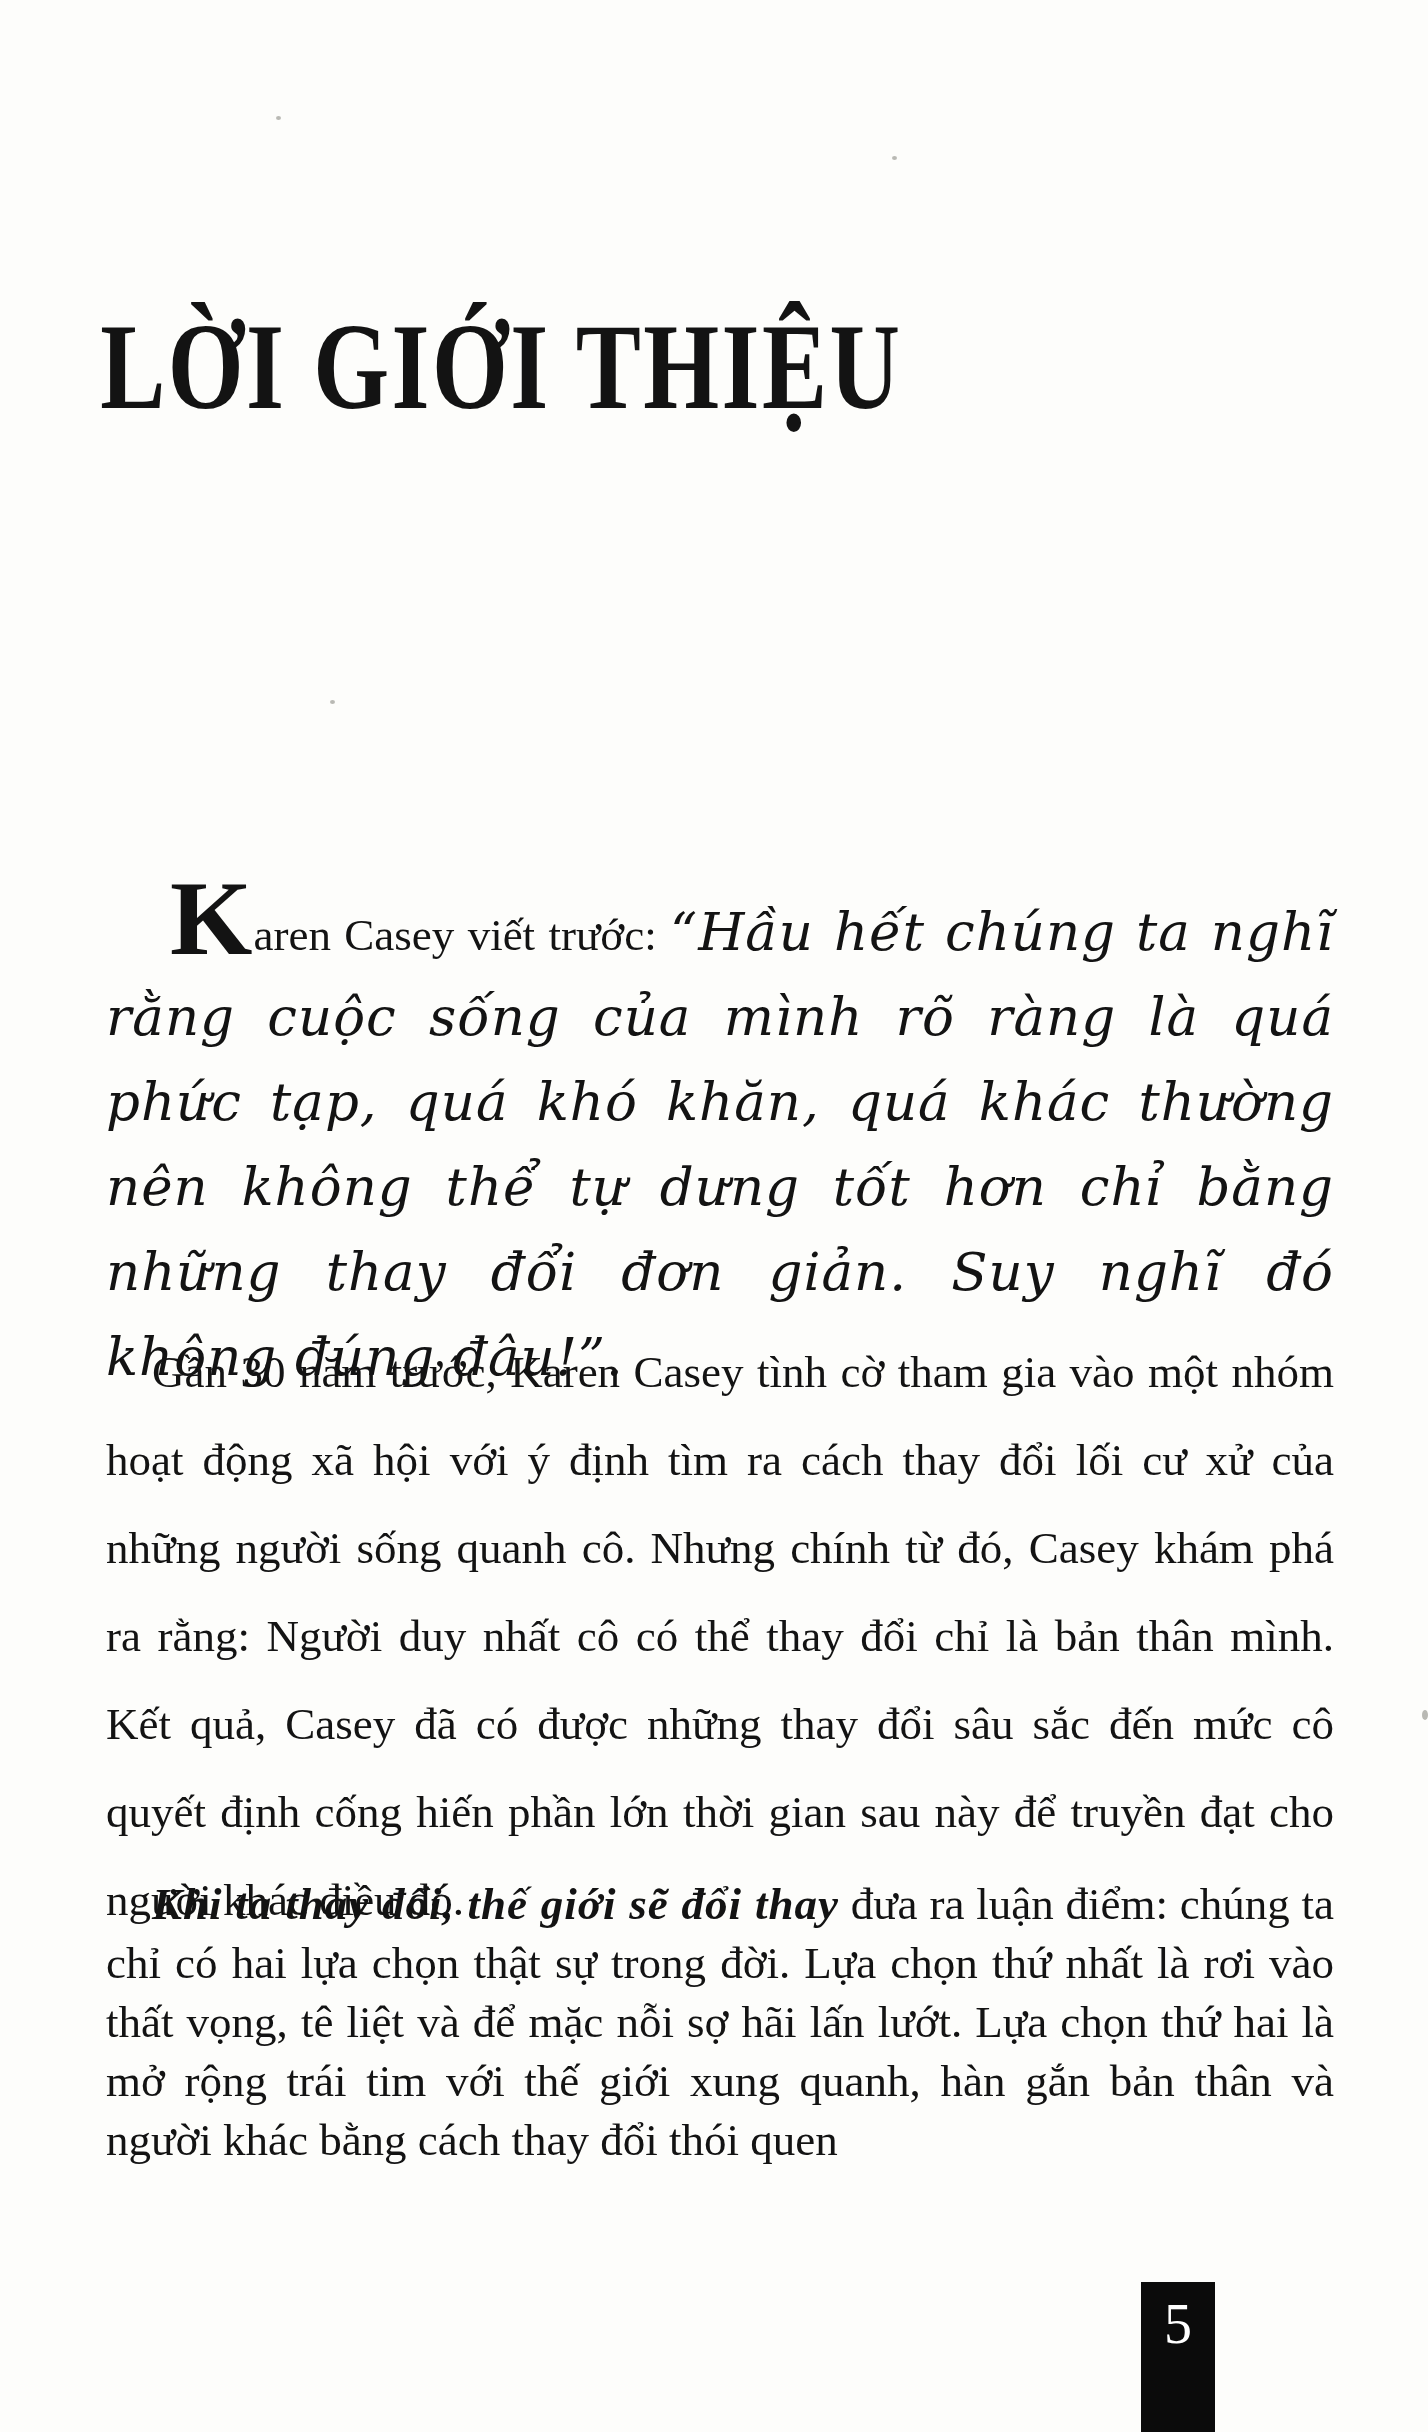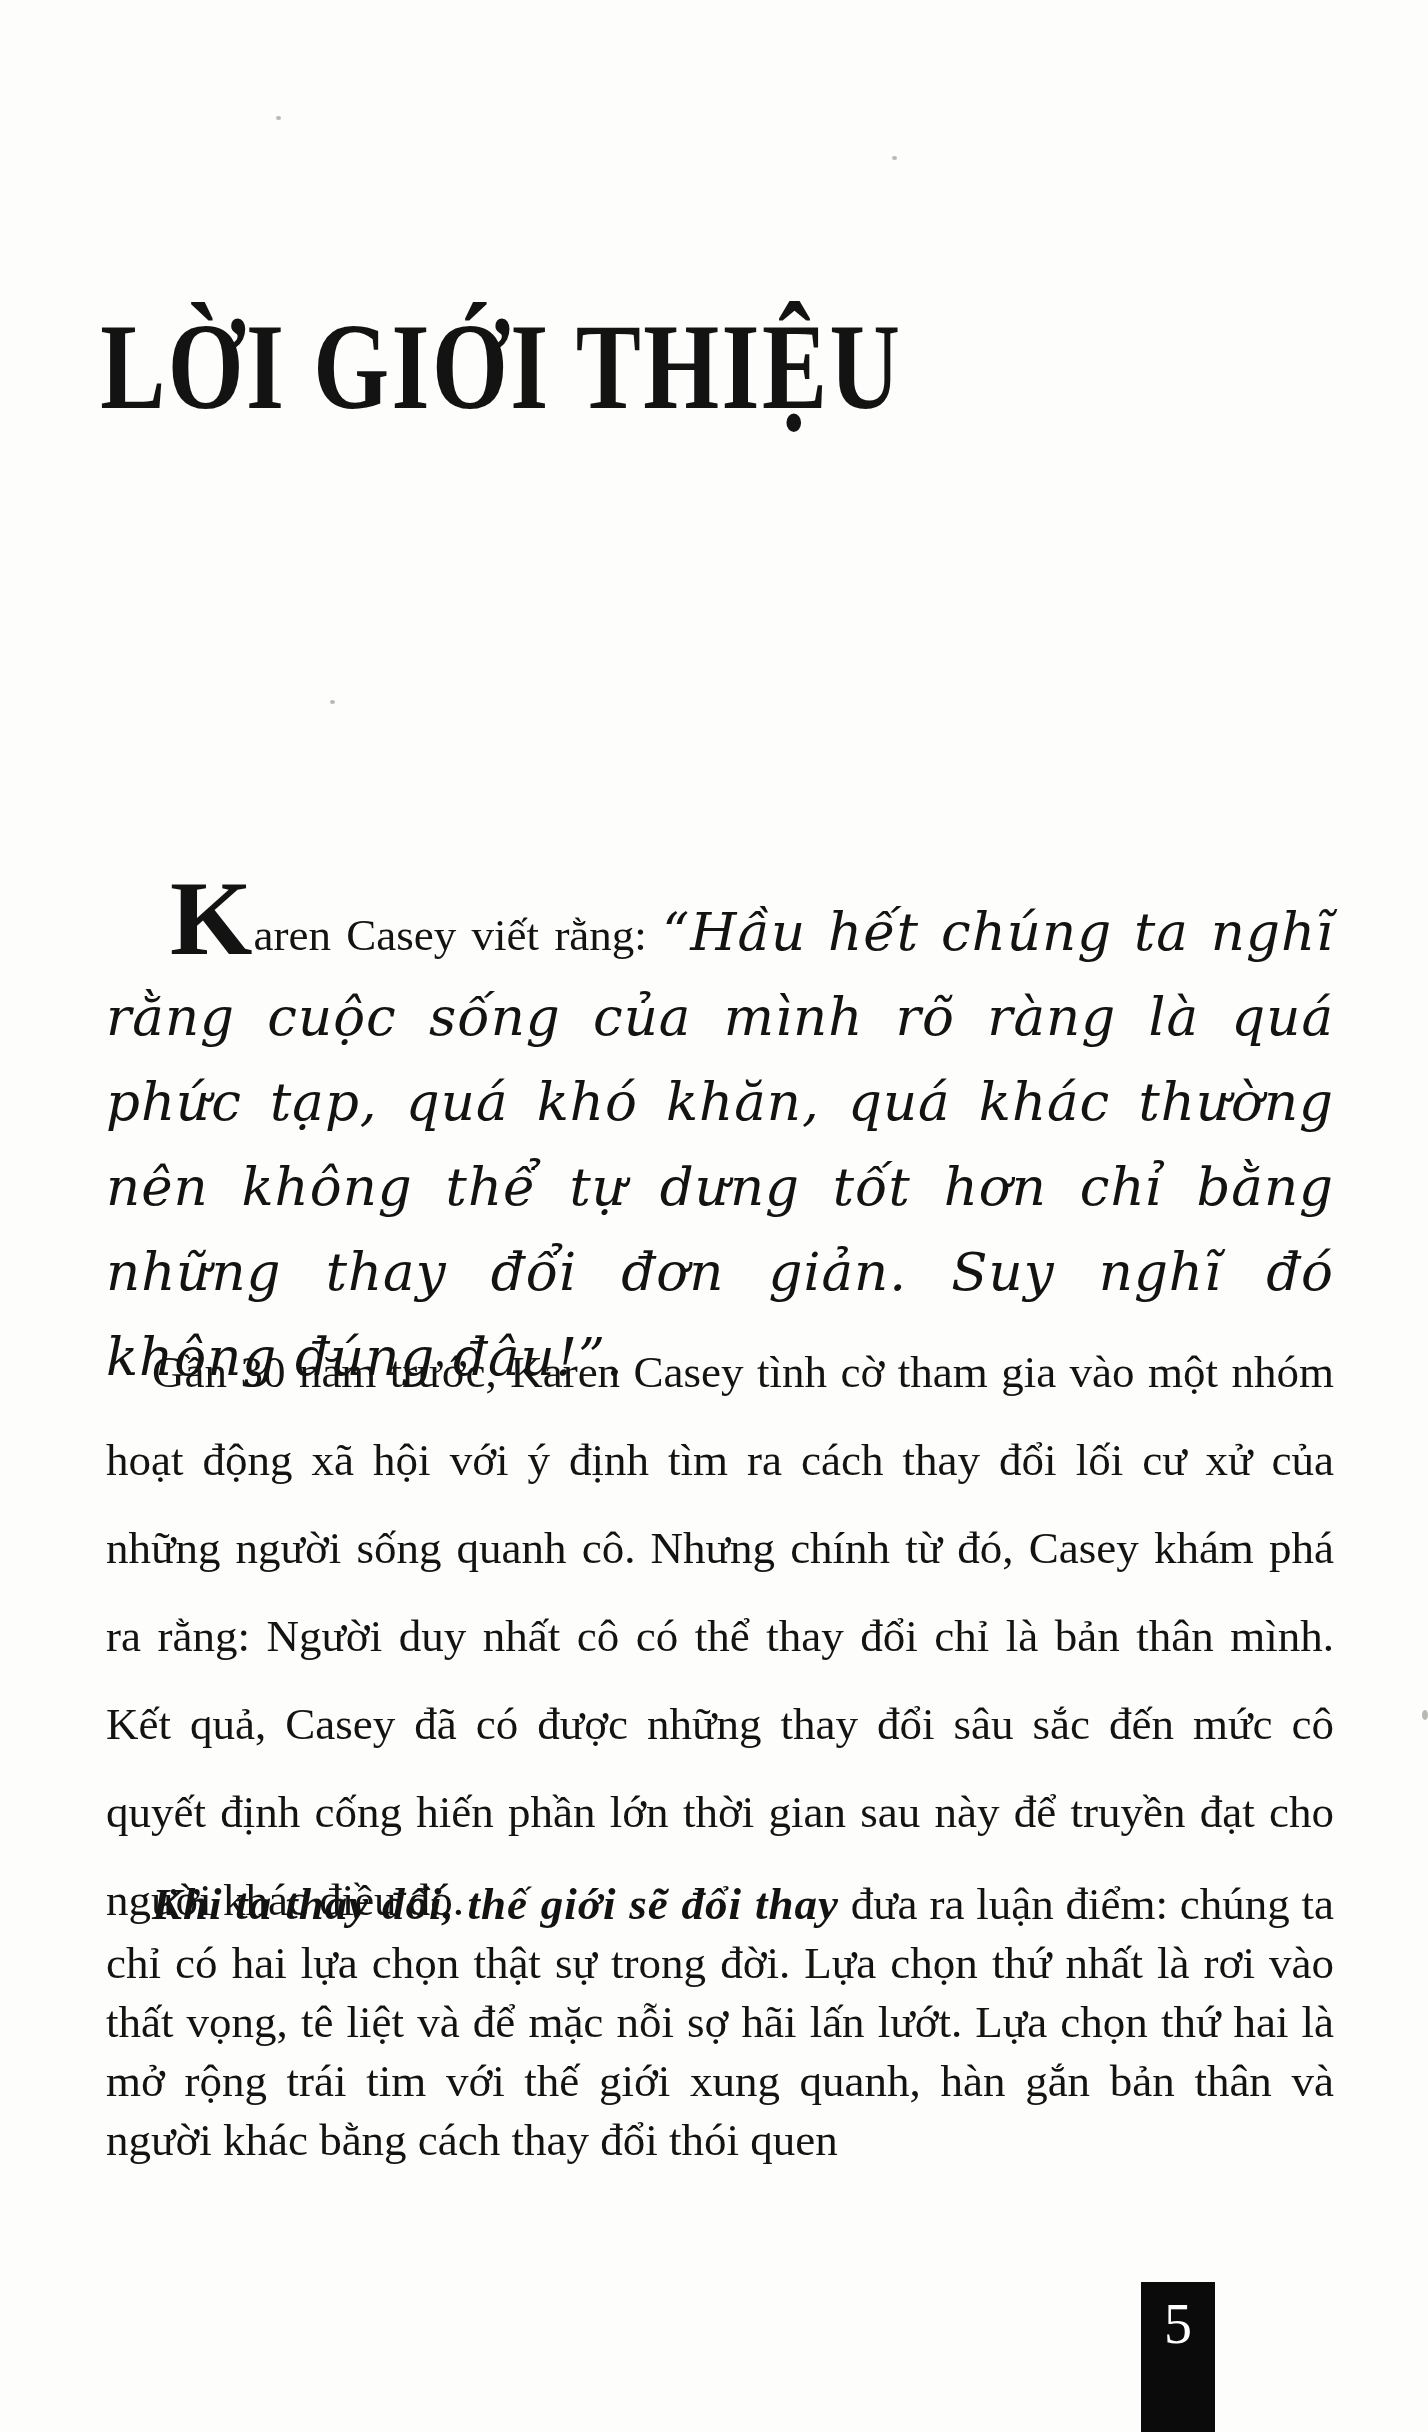--- a/index.html
+++ b/index.html
@@ -113,7 +113,7 @@
   <span class="stretch">LỜI GIỚI THIỆU</span>
 </div>
 
-<p class="body-para" id="para1"><span class="drop-cap">K</span><span>aren Casey viết rằng: </span><span class="quote">“Hầu hết chúng ta nghĩ rằng cuộc sống của mình rõ ràng là quá phức tạp, quá khó khăn, quá khác thường nên không thể tự dưng tốt hơn chỉ bằng những thay đổi đơn giản. Suy nghĩ đó không đúng đâu!”.</span></p>
+<p class="body-para" id="para1"><span class="drop-cap">K</span><span>aren Casey viết trước: </span><span class="quote">“Hầu hết chúng ta nghĩ rằng cuộc sống của mình rõ ràng là quá phức tạp, quá khó khăn, quá khác thường nên không thể tự dưng tốt hơn chỉ bằng những thay đổi đơn giản. Suy nghĩ đó không đúng đâu!”.</span></p>
 
 <p class="body-para" id="para2"><span>Gần 30 năm trước, Karen Casey tình cờ tham gia vào một nhóm hoạt động xã hội với ý định tìm ra cách thay đổi lối cư xử của những người sống quanh cô. Nhưng chính từ đó, Casey khám phá ra rằng: Người duy nhất cô có thể thay đổi chỉ là bản thân mình. Kết quả, Casey đã có được những thay đổi sâu sắc đến mức cô quyết định cống hiến phần lớn thời gian sau này để truyền đạt cho người khác điều đó.</span></p>
 

